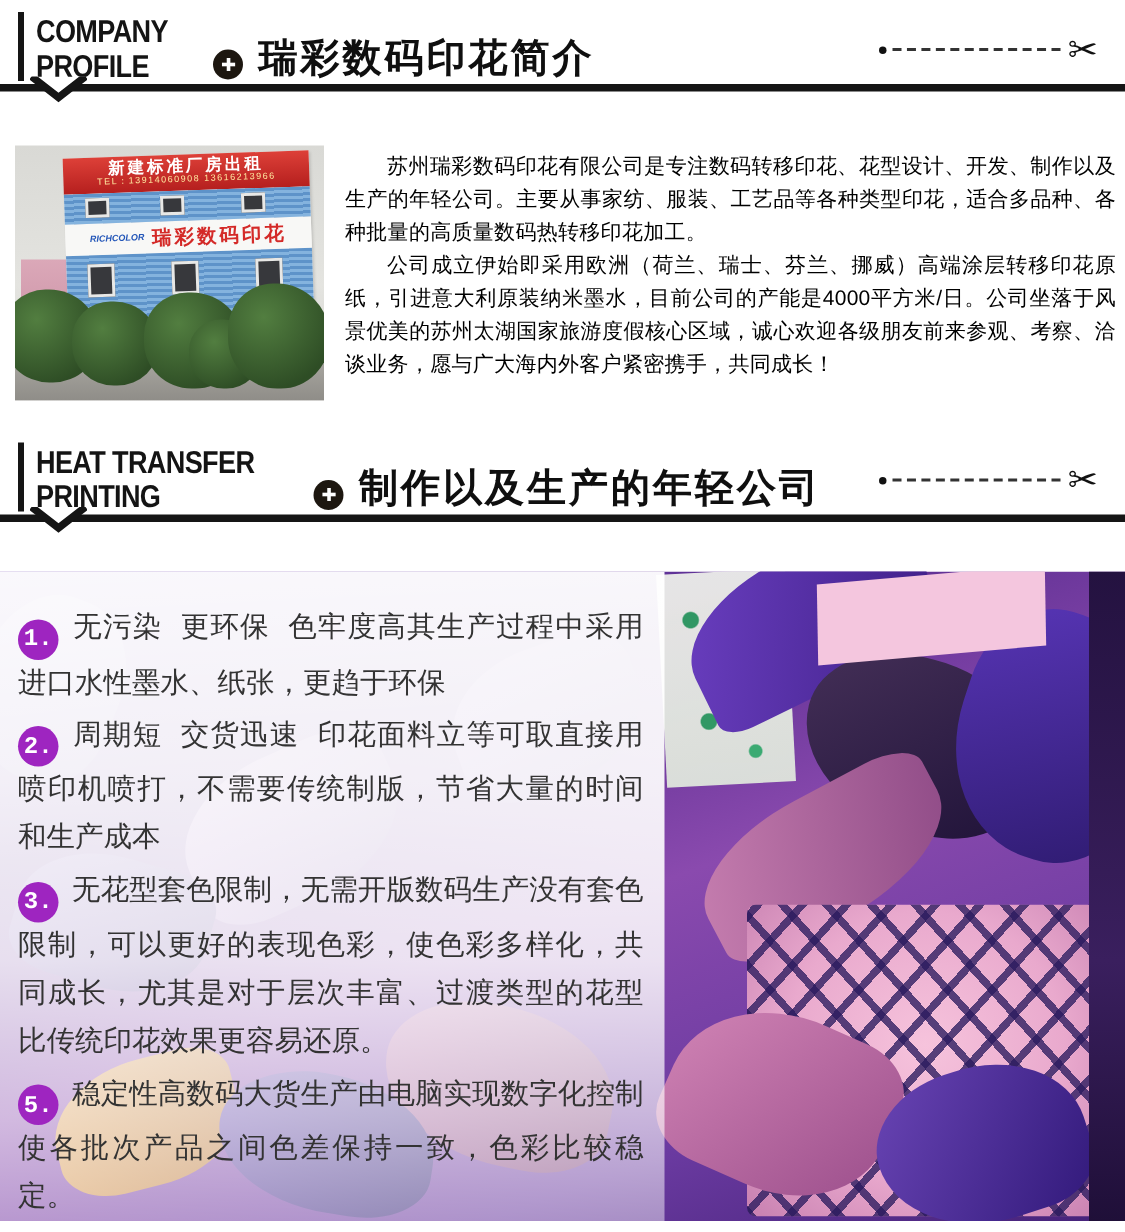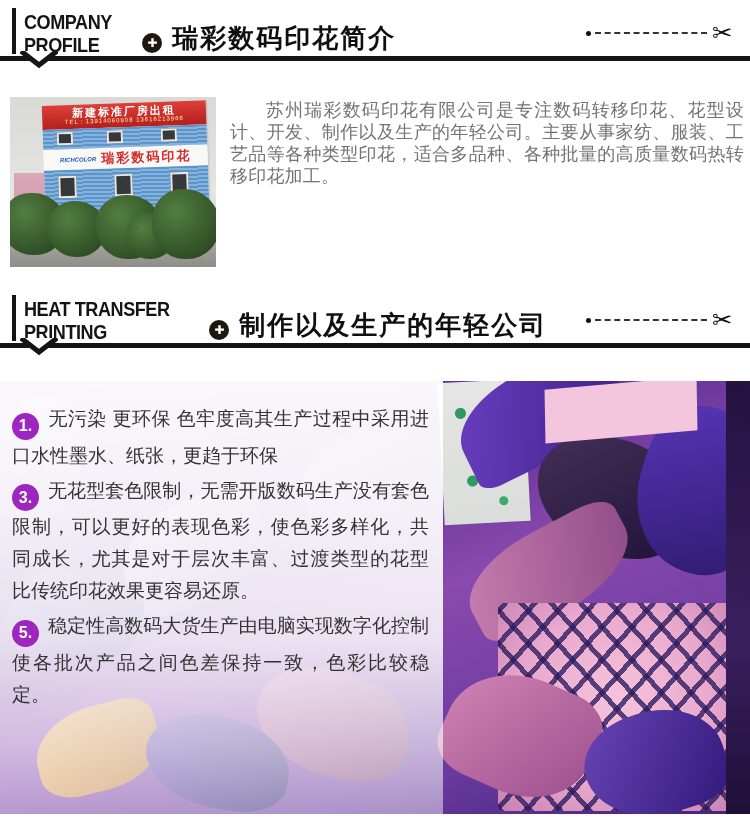--- a/index.html
+++ b/index.html
@@ -58,7 +58,7 @@
   .t5 { left:116px; top:116px; width:48px; height:46px; }
 
   .para-col { flex:1; padding:2px 6px 0 14px; }
-  .para { font-size:18px; line-height:22px; text-align:justify; text-indent:2em; color:#737373; letter-spacing:0.2px; }
+  .para { font-size:14px; line-height:22px; text-align:justify; text-indent:2em; color:#000000; letter-spacing:0.2px; }
 
   
   .s2-wrap { position:relative; margin-top:33px; height:433px; overflow:hidden; }

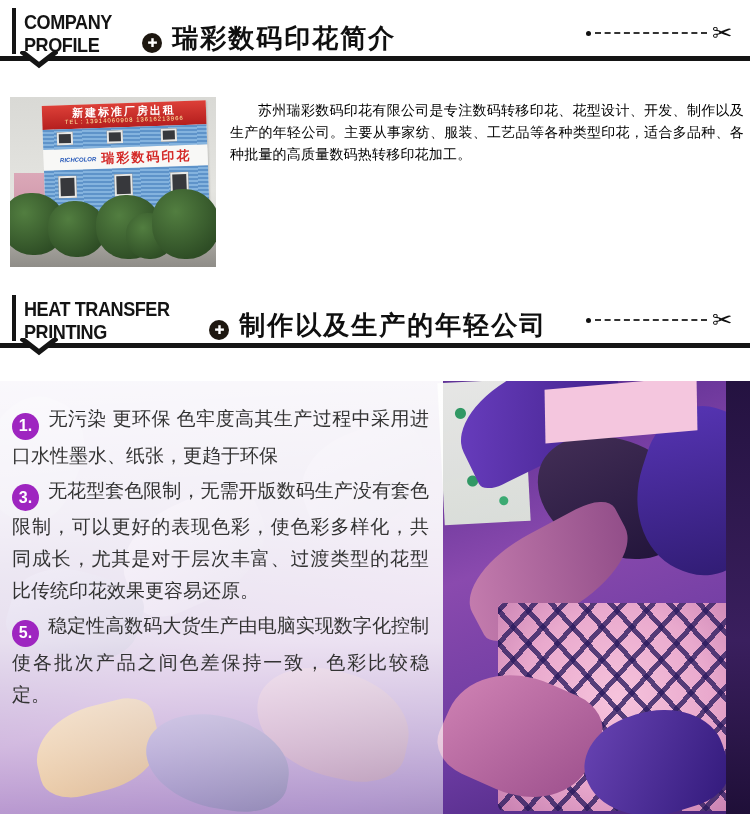--- a/index.html
+++ b/index.html
@@ -175,6 +175,7 @@
   </figure>
   <div class="para-col">
     <p class="para">苏州瑞彩数码印花有限公司是专注数码转移印花、花型设计、开发、制作以及生产的年轻公司。主要从事家纺、服装、工艺品等各种类型印花，适合多品种、各种批量的高质量数码热转移印花加工。</p>
+    <p class="para">公司成立伊始即采用欧洲（荷兰、瑞士、芬兰、挪威）高端涂层转移印花原纸，引进意大利原装纳米墨水，目前公司的产能是4000平方米/日。公司坐落于风景优美的苏州太湖国家旅游度假核心区域，诚心欢迎各级朋友前来参观、考察、洽谈业务，愿与广大海内外客户紧密携手，共同成长！</p>
   </div>
 </section>
 

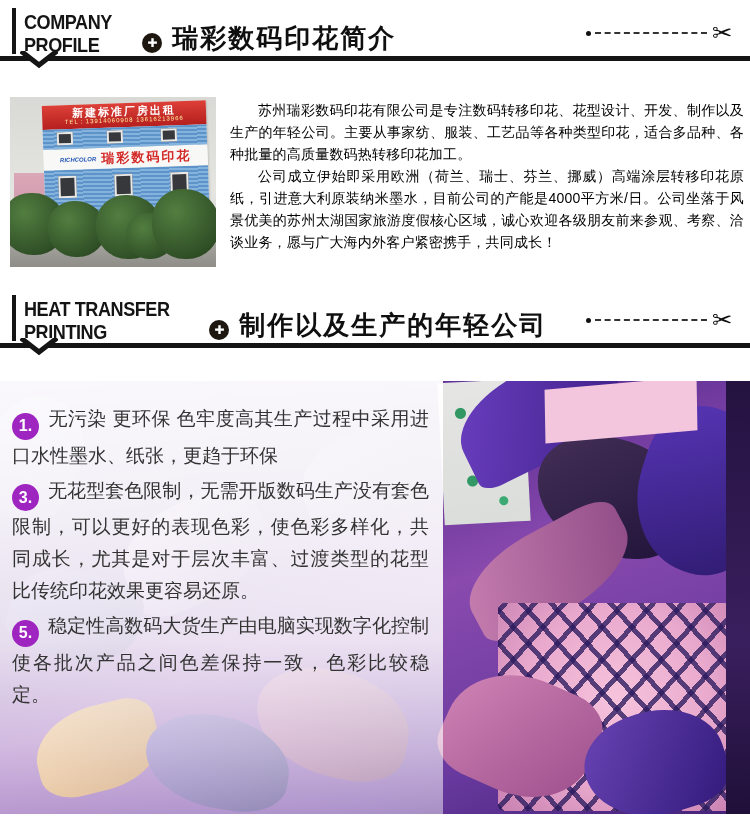--- a/index.html
+++ b/index.html
@@ -114,7 +114,7 @@
       rgba(255,255,255,.84) 60%, rgba(255,255,255,.62) 84%, rgba(255,255,255,.45) 100%); }
 
   .features { position:relative; z-index:3; width:443px; padding:22px 14px 0 12px; list-style:none; }
-  .feature { font-size:19px; line-height:32px; color:#333; margin-bottom:3px; text-align:justify; }
+  .feature { font-size:19px; line-height:32px; color:#333; margin-bottom:3px; text-align:justify;font-family:Liberation Mono, monospace; }
   .badge { display:inline-flex; width:27px; height:27px; border-radius:50%; background:#9e25c0;
     color:#fff; font-size:16px; font-weight:700; align-items:center; justify-content:center;
     margin-right:9px; vertical-align:-6px; }

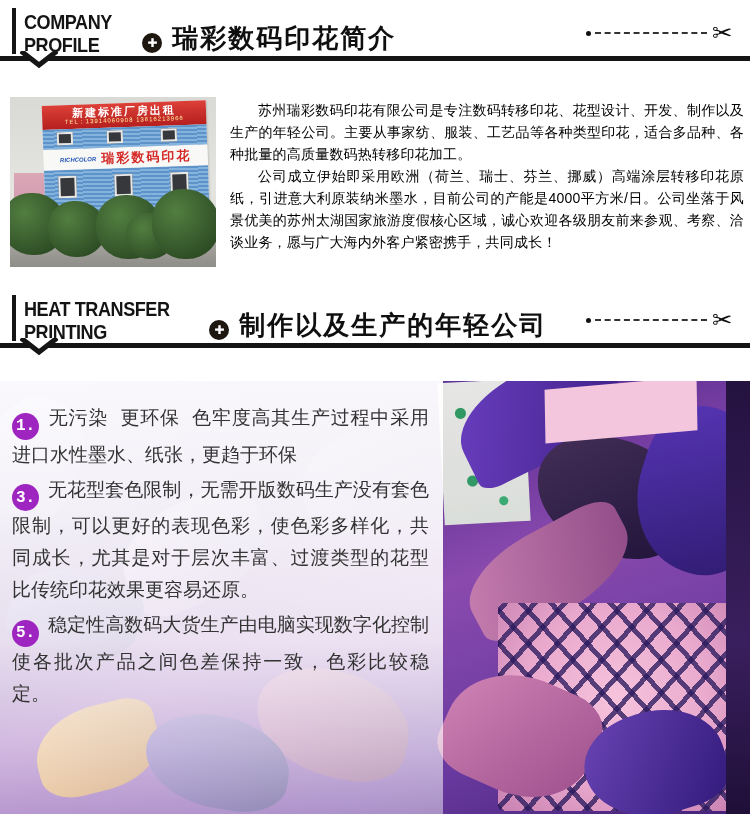--- a/index.html
+++ b/index.html
@@ -223,6 +223,7 @@
   <div class="wash"></div>
   <ol class="features">
     <li class="feature"><span class="badge">1.</span><span>无污染 更环保 色牢度高其生产过程中采用进口水性墨水、纸张，更趋于环保</span></li>
+    <li class="feature"><span class="badge">2.</span><span>周期短 交货迅速 印花面料立等可取直接用喷印机喷打，不需要传统制版，节省大量的时间和生产成本</span></li>
     <li class="feature"><span class="badge">3.</span><span>无花型套色限制，无需开版数码生产没有套色限制，可以更好的表现色彩，使色彩多样化，共同成长，尤其是对于层次丰富、过渡类型的花型比传统印花效果更容易还原。</span></li>
     <li class="feature"><span class="badge">5.</span><span>稳定性高数码大货生产由电脑实现数字化控制使各批次产品之间色差保持一致，色彩比较稳定。</span></li>
   </ol>

